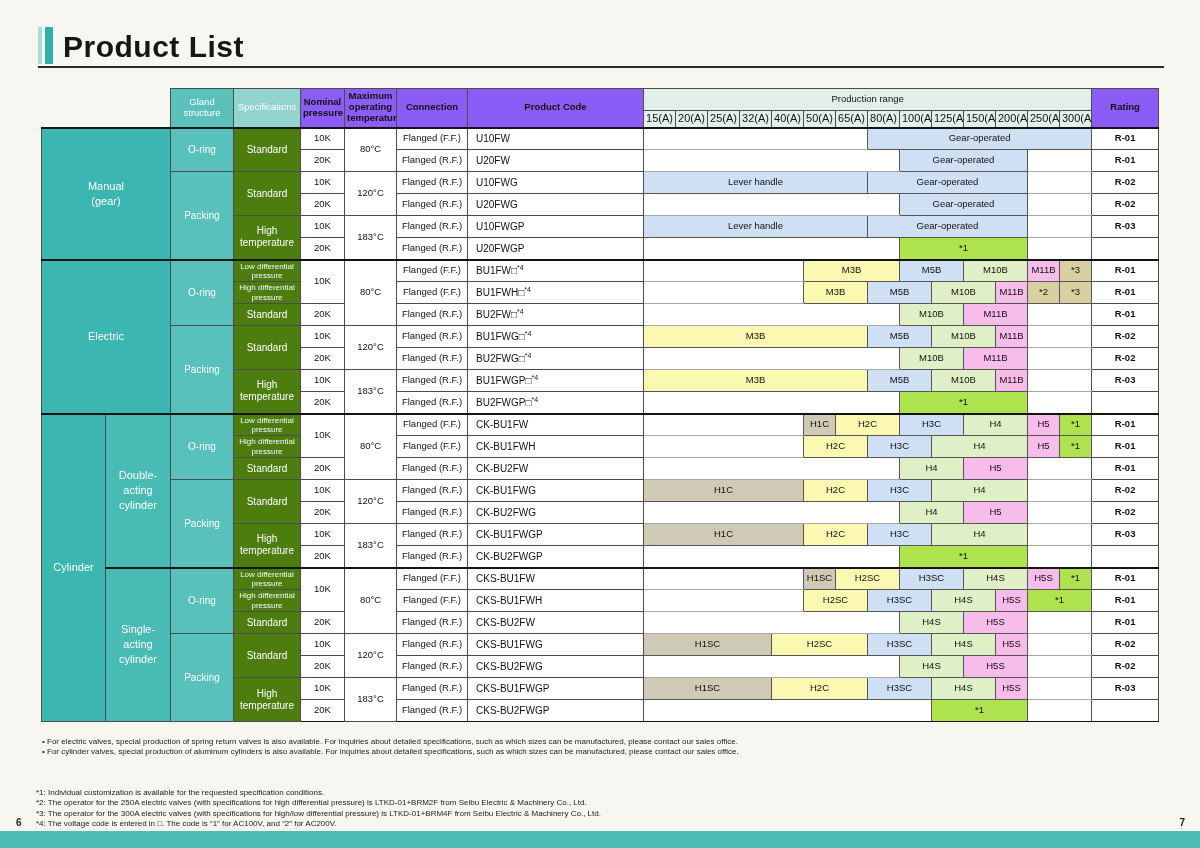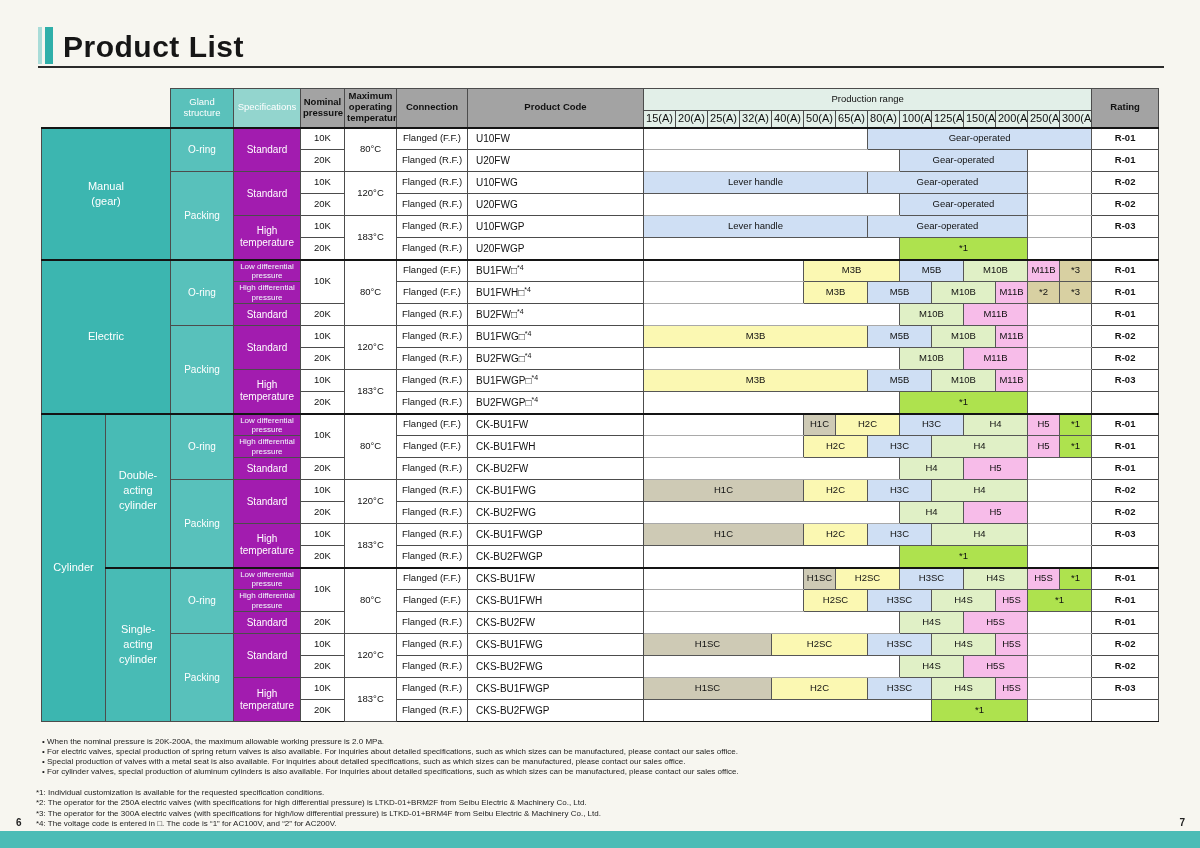--- a/index.html
+++ b/index.html
@@ -22,7 +22,7 @@
   thead tr.hr2{height:17px;}
   tbody tr{height:22px;}
   th.ghost{border:none;background:transparent;}
-  .h-light{background:#a3a3a3;font-weight:bold;font-size:9.5px;color:#111;}
+  .h-light{background:#8b5cf6;font-weight:bold;font-size:9.5px;color:#111;}
   .h-range{background:#e2efe8;font-weight:normal;}
   .h-size{background:#e2efe8;font-weight:normal;font-size:11px;}
   .h-gland{background:#5ac1bb;color:#fff;font-size:9.5px;}

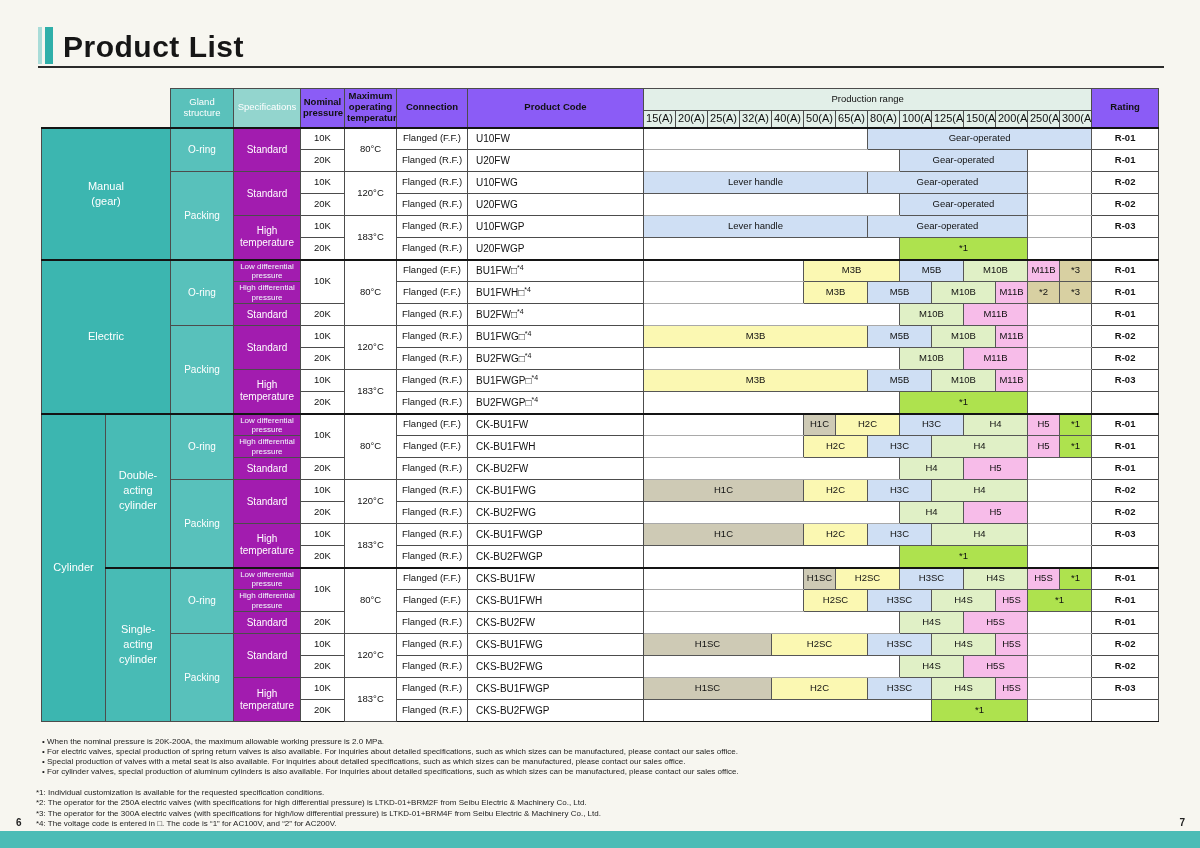--- a/index.html
+++ b/index.html
@@ -30,7 +30,7 @@
   .c-g1{background:#3cb6b0;color:#fff;font-size:11px;white-space:pre-line;line-height:1.35;}
   .c-g2{background:#48bbb5;color:#fff;font-size:11px;white-space:pre-line;line-height:1.35;}
   .c-gland{background:#58c1bb;color:#fff;font-size:10px;}
-  .c-spec{background:#a21caf;color:#fff;font-size:10px;line-height:1.2;}
+  .c-spec{background:#4d7c0f;color:#fff;font-size:10px;line-height:1.2;}
   .c-spec2{font-size:8px;line-height:1.15;color:#f2fefc;}
   .c-val{font-size:9.5px;}
   .c-code{text-align:left;padding-left:8px;font-size:10px;}

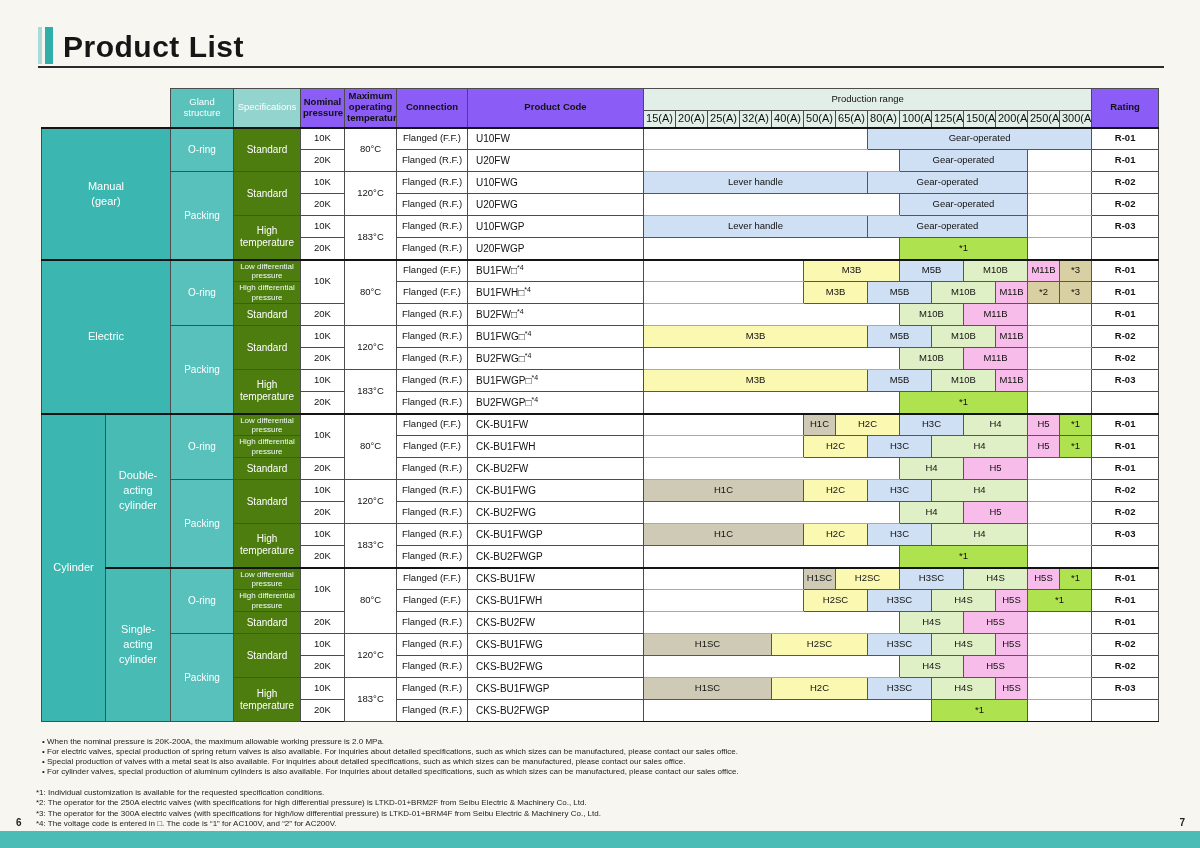--- a/index.html
+++ b/index.html
@@ -455,7 +455,6 @@
   </table>
 
 <ul class="notes">
-    <li>When the nominal pressure is 20K-200A, the maximum allowable working pressure is 2.0 MPa.</li>
     <li>For electric valves, special production of spring return valves is also available. For inquiries about detailed specifications, such as which sizes can be manufactured, please contact our sales office.</li>
     <li>Special production of valves with a metal seat is also available. For inquiries about detailed specifications, such as which sizes can be manufactured, please contact our sales office.</li>
     <li>For cylinder valves, special production of aluminum cylinders is also available. For inquiries about detailed specifications, such as which sizes can be manufactured, please contact our sales office.</li>

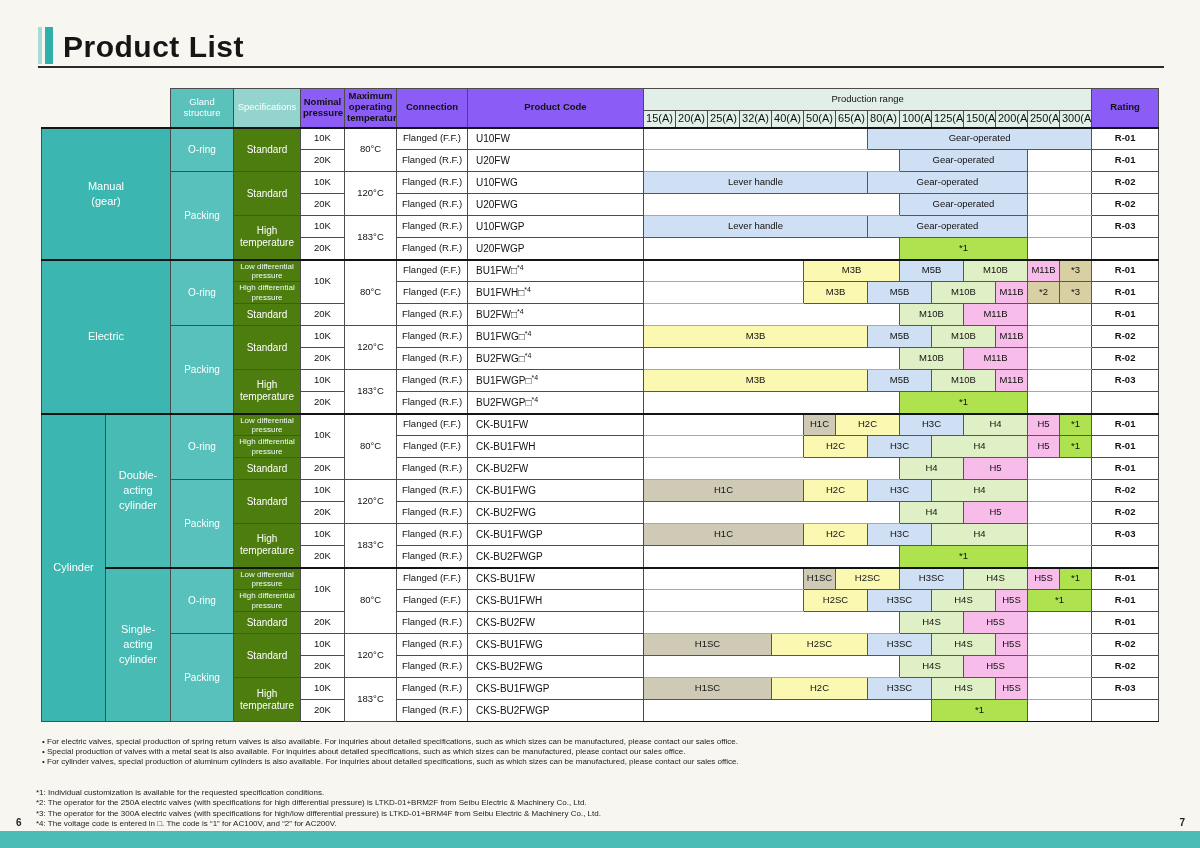--- a/index.html
+++ b/index.html
@@ -456,7 +456,6 @@
 
 <ul class="notes">
     <li>For electric valves, special production of spring return valves is also available. For inquiries about detailed specifications, such as which sizes can be manufactured, please contact our sales office.</li>
-    <li>Special production of valves with a metal seat is also available. For inquiries about detailed specifications, such as which sizes can be manufactured, please contact our sales office.</li>
     <li>For cylinder valves, special production of aluminum cylinders is also available. For inquiries about detailed specifications, such as which sizes can be manufactured, please contact our sales office.</li>
   </ul>
 <ul class="footnotes">

